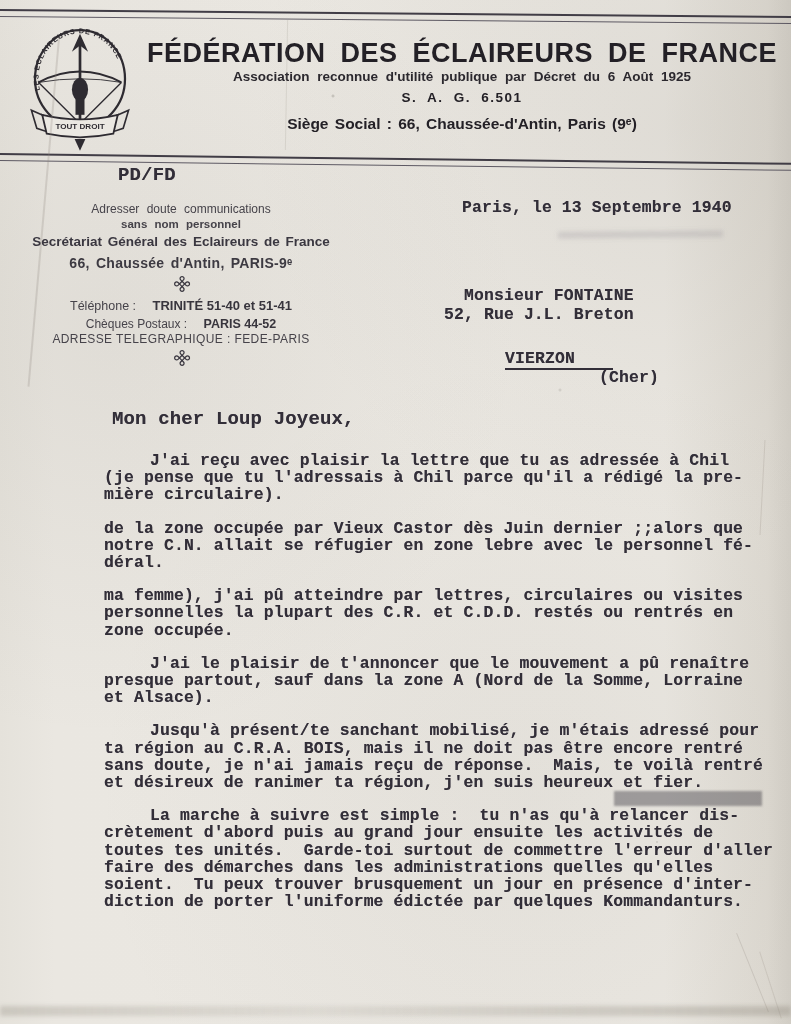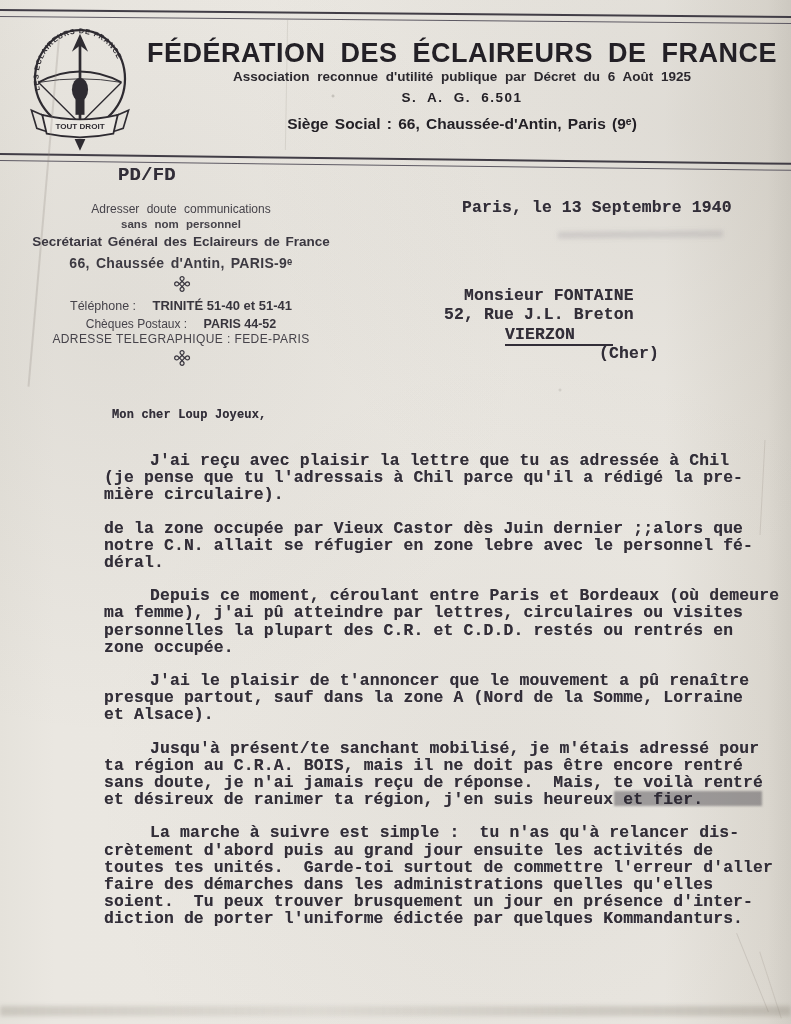--- a/index.html
+++ b/index.html
@@ -46,7 +46,7 @@
   .recipient{position:absolute;left:444px;top:286px;font-size:16.4px;line-height:19.4px;}
   .recipient div{white-space:pre;}
   .r-name{padding-left:20px;}
-  .r-city{padding-left:61px;}
+  .r-city{padding-left:61px;margin-top:24px;}
   .r-city .u{border-bottom:2.5px solid #322e38;padding-right:38px;}
   .r-dept{padding-left:155px;}
   .salutation{position:absolute;left:112px;top:408px;font-size:12px;text-align:right;}

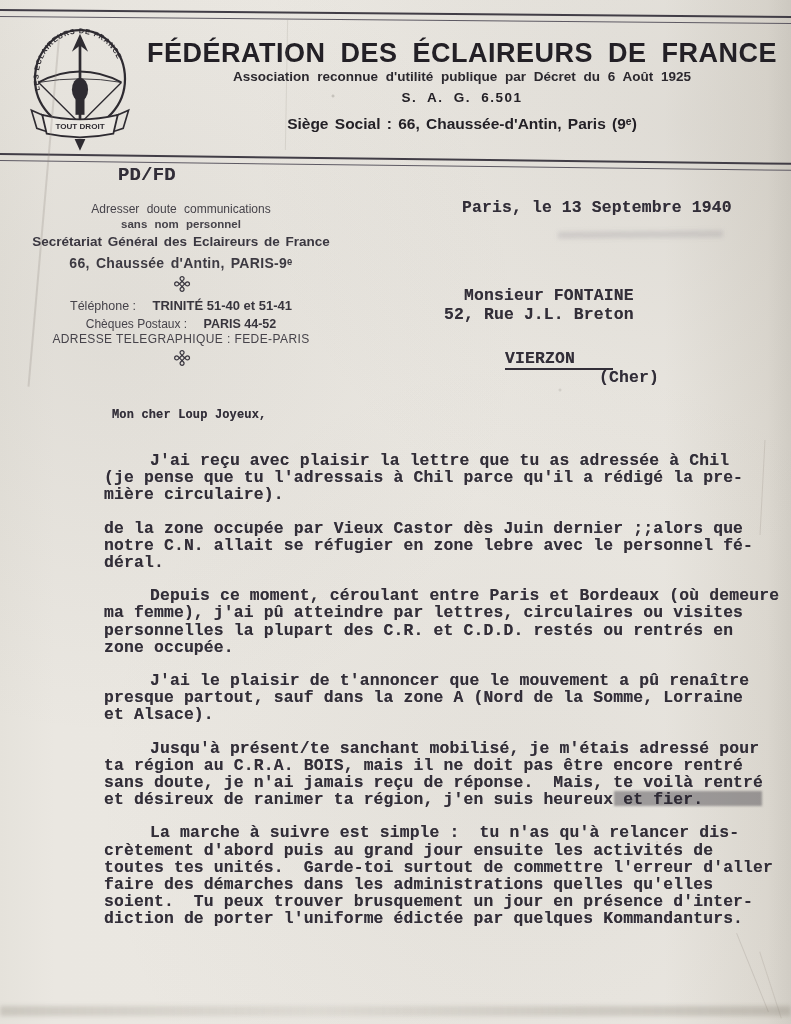--- a/index.html
+++ b/index.html
@@ -49,7 +49,7 @@
   .r-city{padding-left:61px;margin-top:24px;}
   .r-city .u{border-bottom:2.5px solid #322e38;padding-right:38px;}
   .r-dept{padding-left:155px;}
-  .salutation{position:absolute;left:112px;top:408px;font-size:12px;text-align:right;}
+  .salutation{position:absolute;left:112px;top:408px;font-size:19px;text-align:right;}
   .body-text{position:absolute;left:104px;top:452px;width:684px;font-size:16.4px;line-height:17.2px;}
   .para{margin:0 0 16px 0;}
   .line{white-space:pre;}

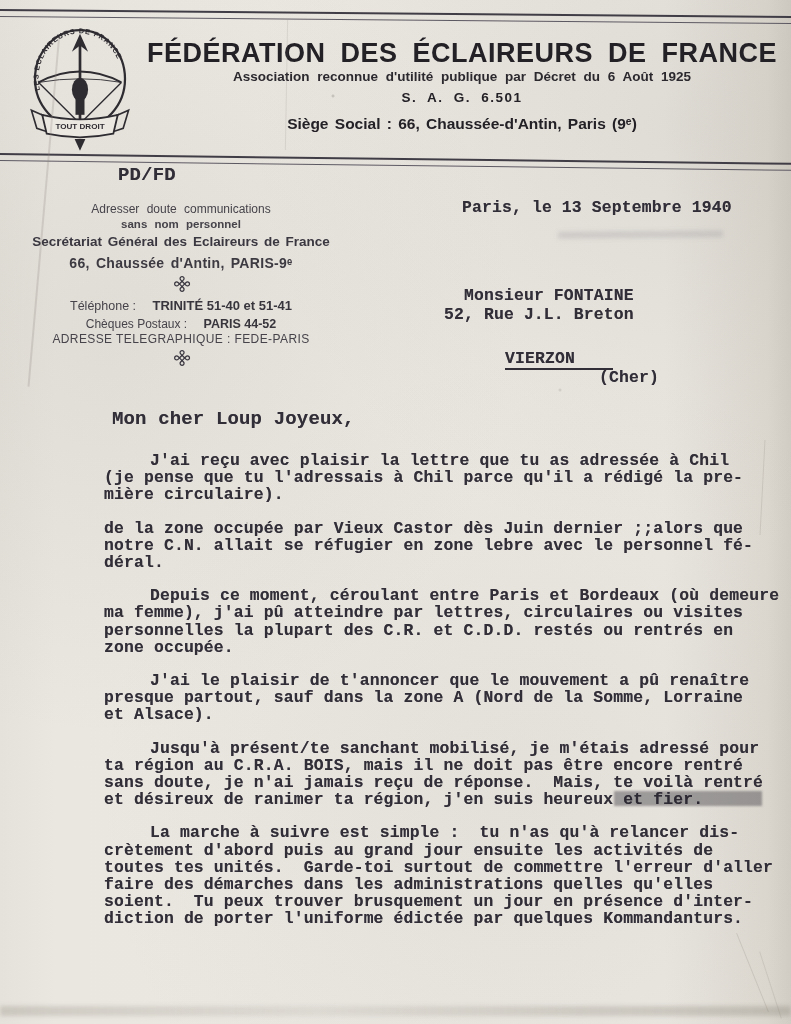--- a/index.html
+++ b/index.html
@@ -149,7 +149,6 @@
       <div class="line">déral.</div>
     </div>
     <div class="para">
-      <div class="line indent">Depuis ce moment, céroulant entre Paris et Bordeaux (où demeure</div>
       <div class="line">ma femme), j'ai pû atteindre par lettres, circulaires ou visites</div>
       <div class="line">personnelles la plupart des C.R. et C.D.D. restés ou rentrés en</div>
       <div class="line">zone occupée.</div>

